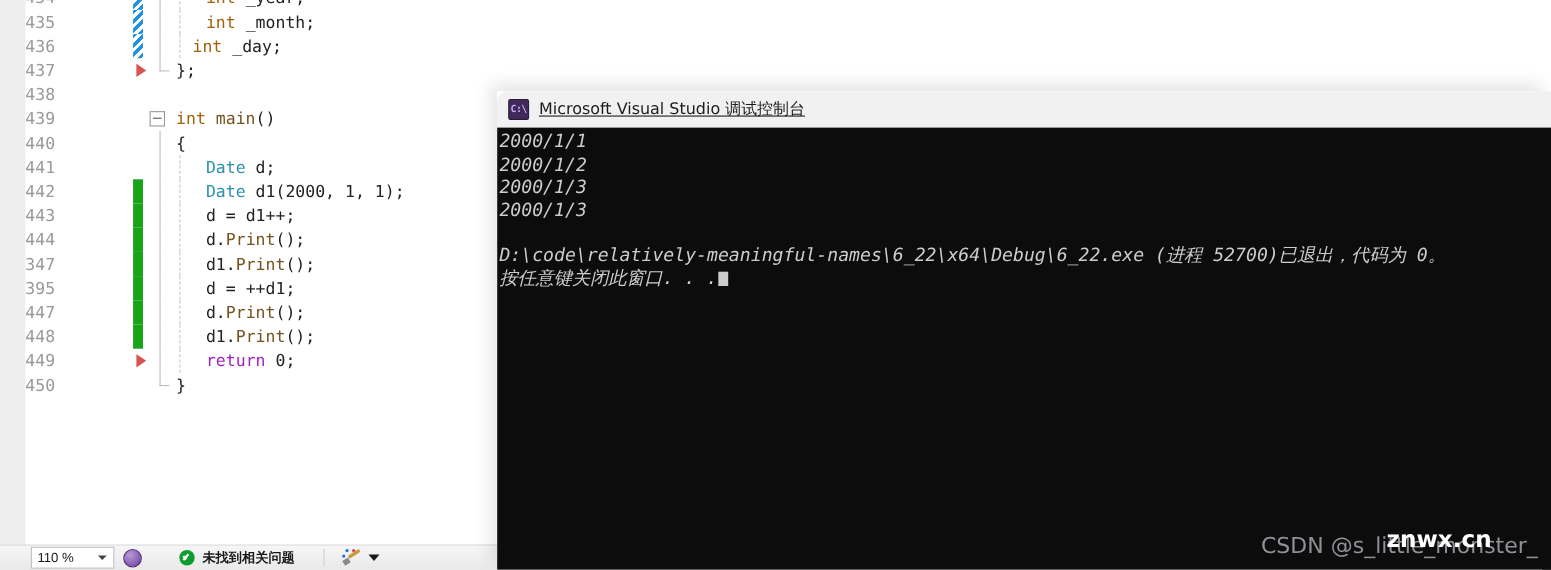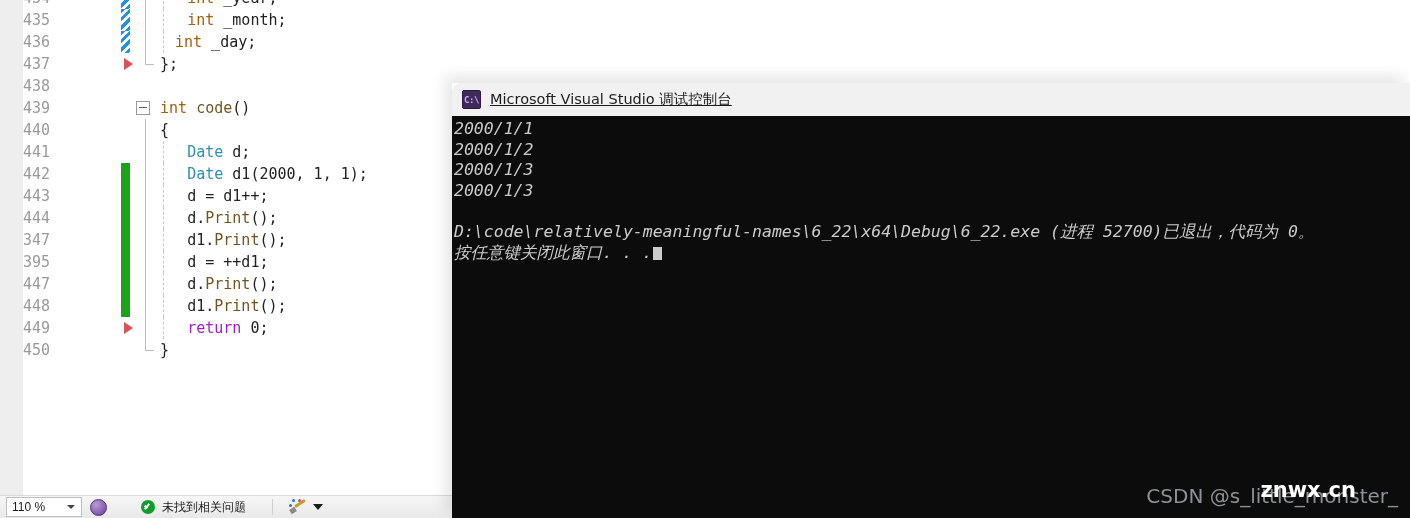--- a/index.html
+++ b/index.html
@@ -226,7 +226,7 @@
         <div class="code-row"><div class="ln">436</div><div class="chg blue"></div><div class="vline-dash"></div><div class="vline-solid"></div><div class="code-text" style="left: 152px;"><span class="k-blue">int</span><span class="k-plain"> _day;</span></div></div>
         <div class="code-row"><div class="ln">437</div><div class="tri"></div><div class="bracket-end"></div><div class="code-text" style="left: 137.05px;"><span class="k-plain">};</span></div></div>
         <div class="code-row"><div class="ln">438</div><div class="code-text" style="left: 128px;"></div></div>
-        <div class="code-row"><div class="ln">439</div><div class="collapse-box"></div><div class="code-text" style="left: 137.05px;"><span class="k-blue">int</span><span class="k-plain"> </span><span class="k-fn">code</span><span class="k-plain">()</span></div></div>
+        <div class="code-row"><div class="ln">439</div><div class="collapse-box"></div><div class="code-text" style="left: 137.05px;"><span class="k-blue">int</span><span class="k-plain"> </span><span class="k-fn">main</span><span class="k-plain">()</span></div></div>
         <div class="code-row"><div class="ln">440</div><div class="vline-solid"></div><div class="code-text" style="left: 137.05px;"><span class="k-plain">{</span></div></div>
         <div class="code-row"><div class="ln">441</div><div class="vline-solid"></div><div class="vline-dash"></div><div class="code-text" style="left: 164.2px;"><span class="k-type">Date</span><span class="k-plain"> d;</span></div></div>
         <div class="code-row"><div class="ln">442</div><div class="chg green"></div><div class="vline-solid"></div><div class="vline-dash"></div><div class="code-text" style="left: 164.2px;"><span class="k-type">Date</span><span class="k-plain"> d1(2000, 1, 1);</span></div></div>

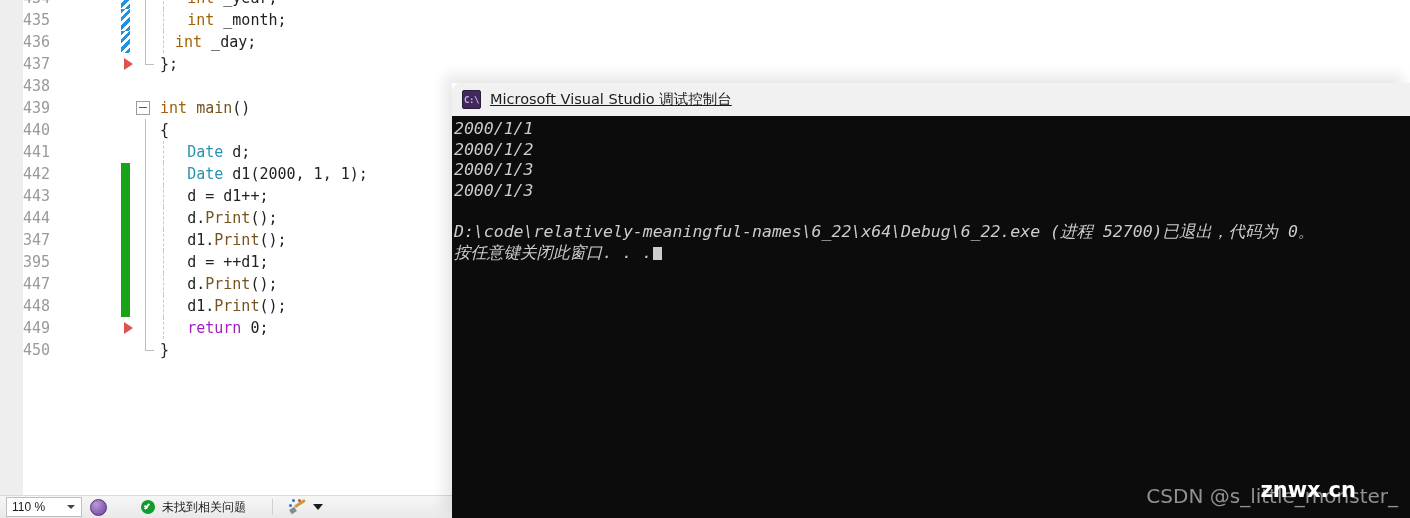--- a/index.html
+++ b/index.html
@@ -91,7 +91,7 @@
     display:flex;align-items:center;
   }
   .zoom-combo{
-    margin-left:6px;width:74px;height:18px;
+    margin-left:28px;width:74px;height:18px;
     background:#ffffff;border:1px solid #bfbfbf;
     display:flex;align-items:center;position:relative;
     font-size:12px;color:#1a1a1a;

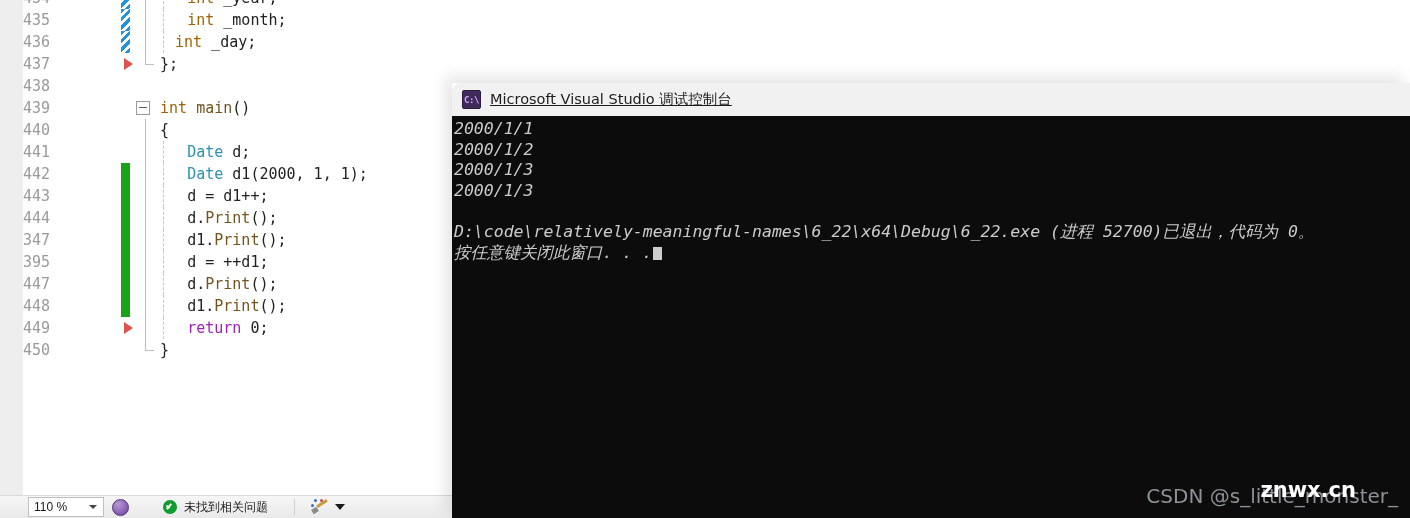--- a/index.html
+++ b/index.html
@@ -122,6 +122,7 @@
   .sb-text{
     margin-left:7px;font-size:12px;color:#1a1a1a;
     font-family:"DejaVu Sans","Liberation Sans",sans-serif;
+    font-weight:bold;
   }
   .sb-sep{
     margin-left:26px;width:1px;height:16px;background:#cfcfcf;

